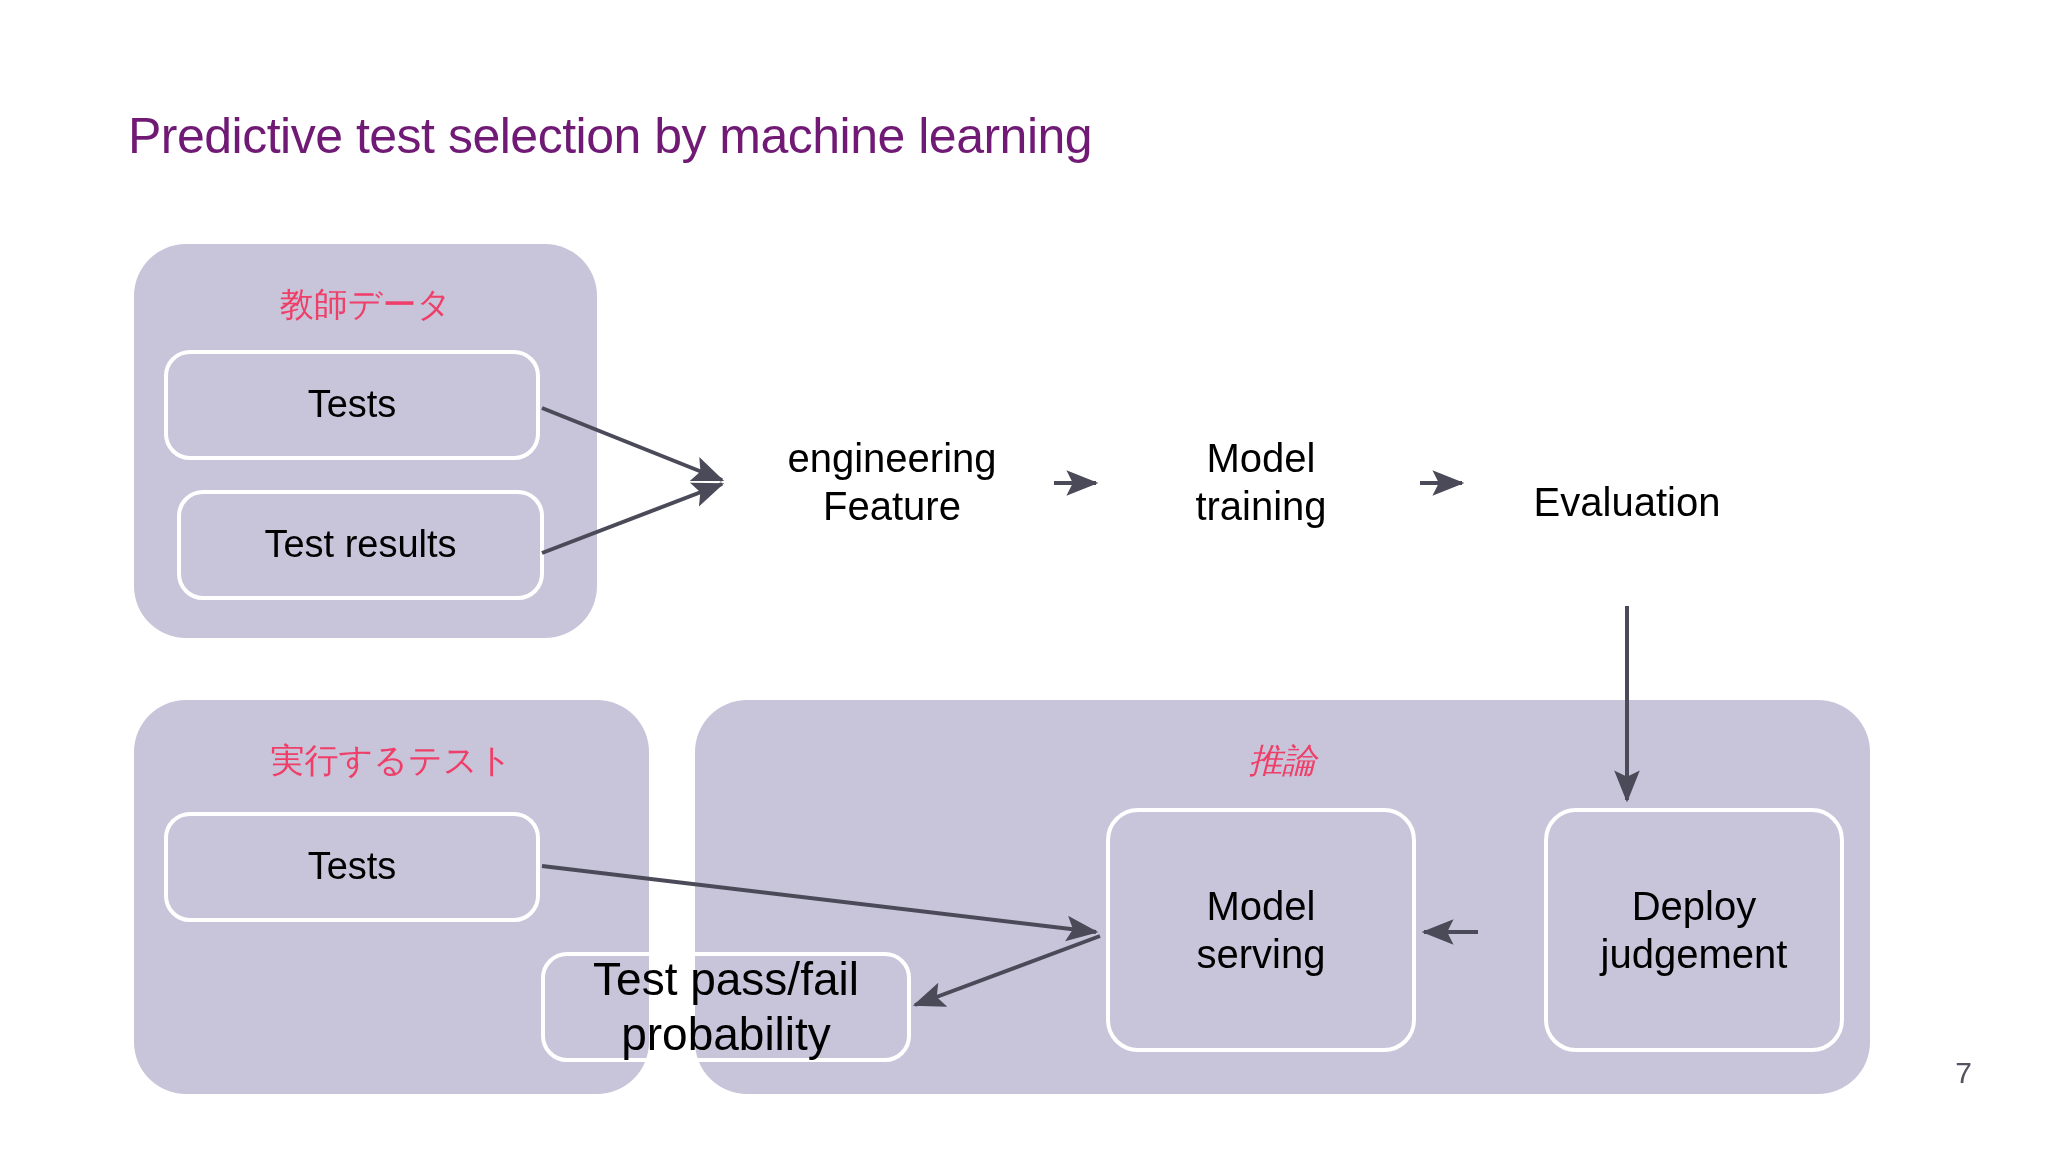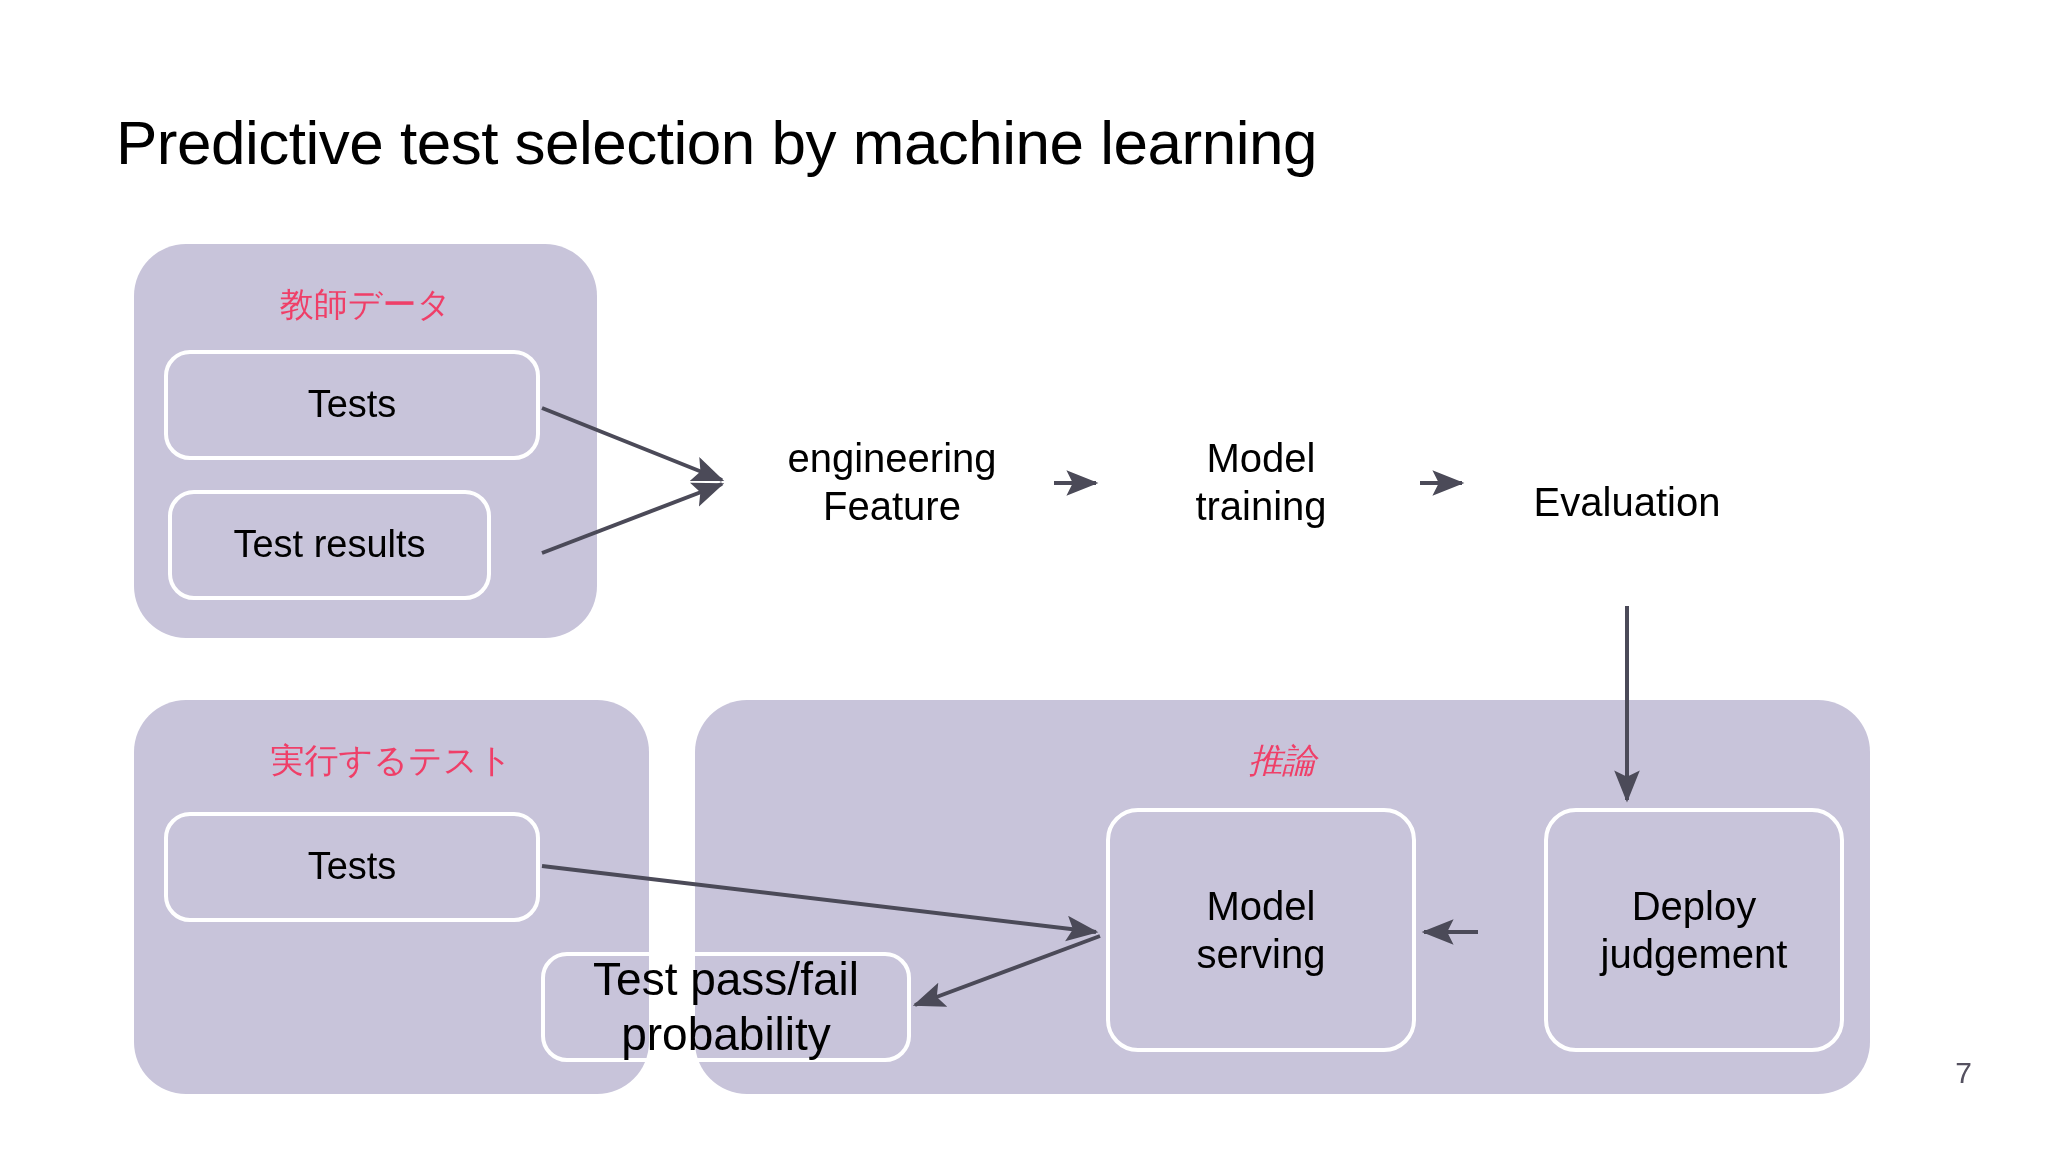--- a/index.html
+++ b/index.html
@@ -21,11 +21,11 @@
   
   #slide-title {
     position: absolute;
-    left: 116px;
+    left: 128px;
     top: 110px;
-    font-size: 62px;
+    font-size: 50px;
     line-height: 1.05;
-    color: #000000;
+    color: #701a75;
     letter-spacing: -0.5px;
     white-space: nowrap;
     font-weight: 400;

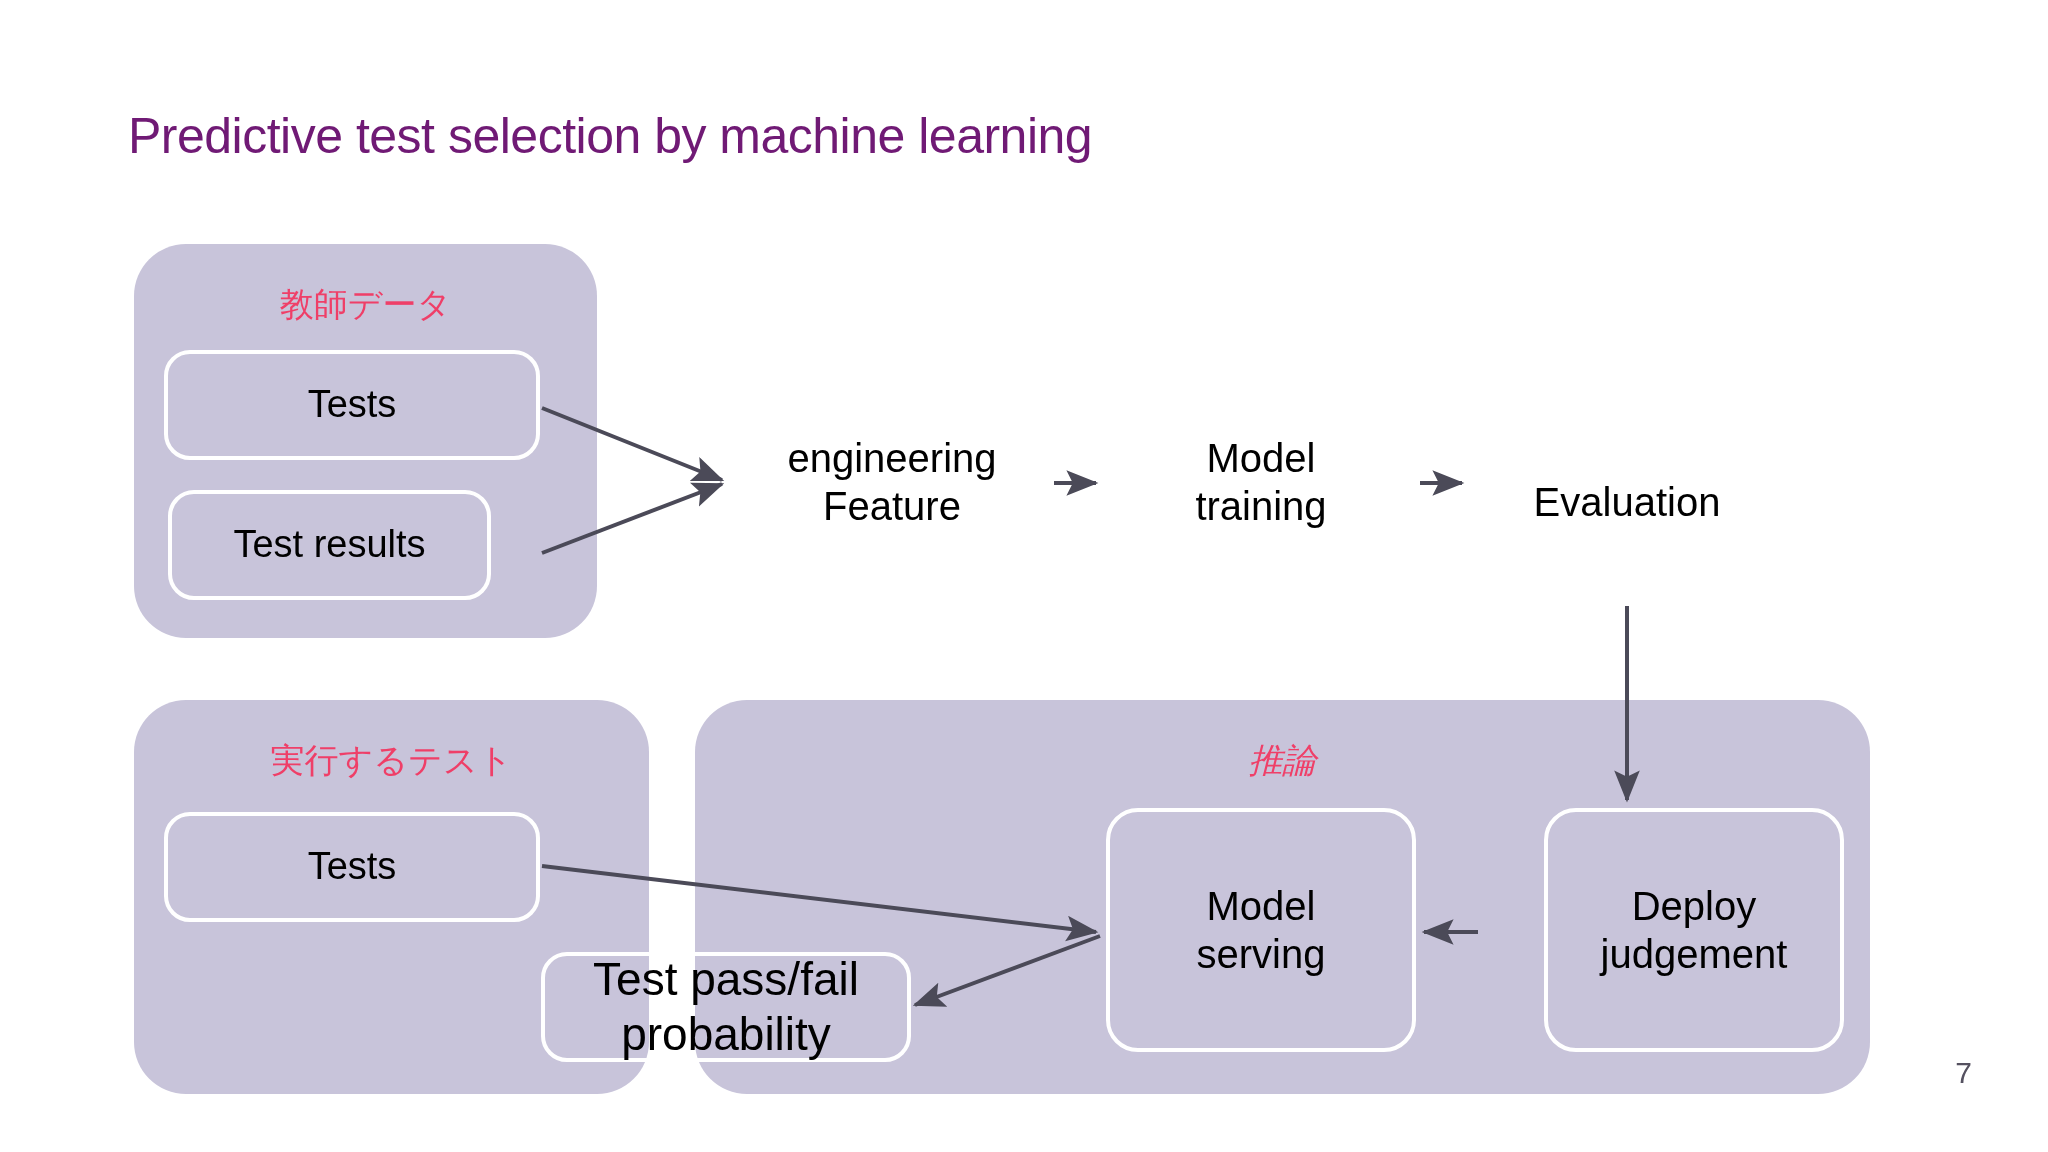--- a/index.html
+++ b/index.html
@@ -73,7 +73,7 @@
   .node.big { border-radius: 32px; font-size: 40px; }
 
   #node-tests-train   { left: 164px; top: 350px; width: 376px; height: 110px; }
-  #node-test-results  { left: 168px; top: 490px; width: 323px; height: 110px; }
+  #node-test-results  { left: 177px; top: 490px; width: 367px; height: 110px; }
 
   #node-feature-eng   { left: 734px;  top: 362px; width: 316px; height: 240px; }
   #node-model-train   { left: 1106px; top: 362px; width: 310px; height: 240px; }

